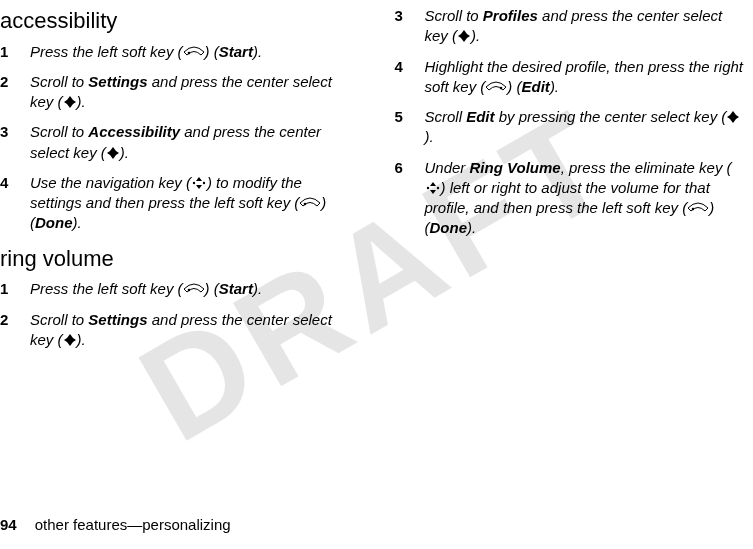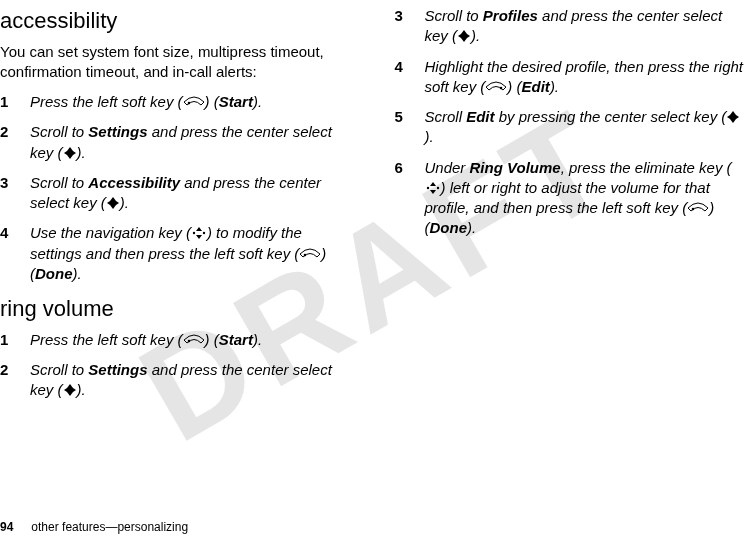--- a/index.html
+++ b/index.html
@@ -85,7 +85,6 @@
 <div class="page-content">
   <div class="col-left">
     <h2 class="section">accessibility</h2>
-    <p class="intro">You can set system font size, multipress timeout, confirmation timeout, and in-call alerts:</p>
 
     <div class="step">
       <div class="step-num">1</div>

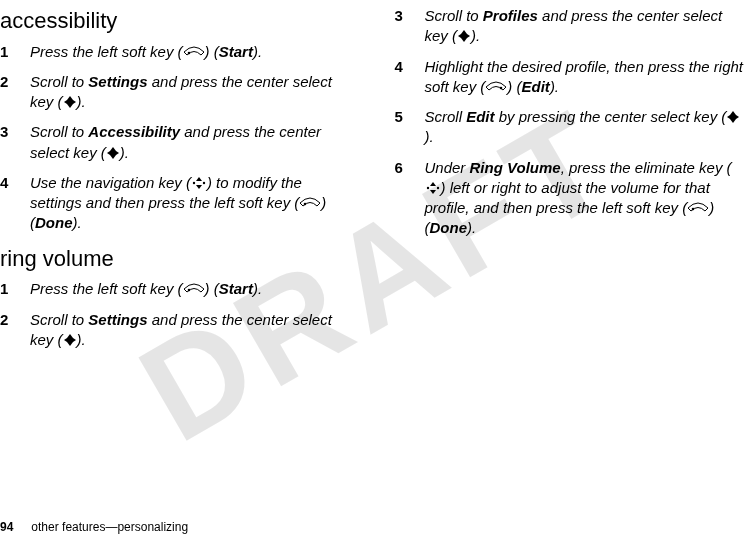--- a/index.html
+++ b/index.html
@@ -68,7 +68,7 @@
       position: absolute;
       bottom: 14px;
       left: 0;
-      font-size: 12px;
+      font-size: 15px;
     }
     .footer .pgnum {
       font-weight: bold;

